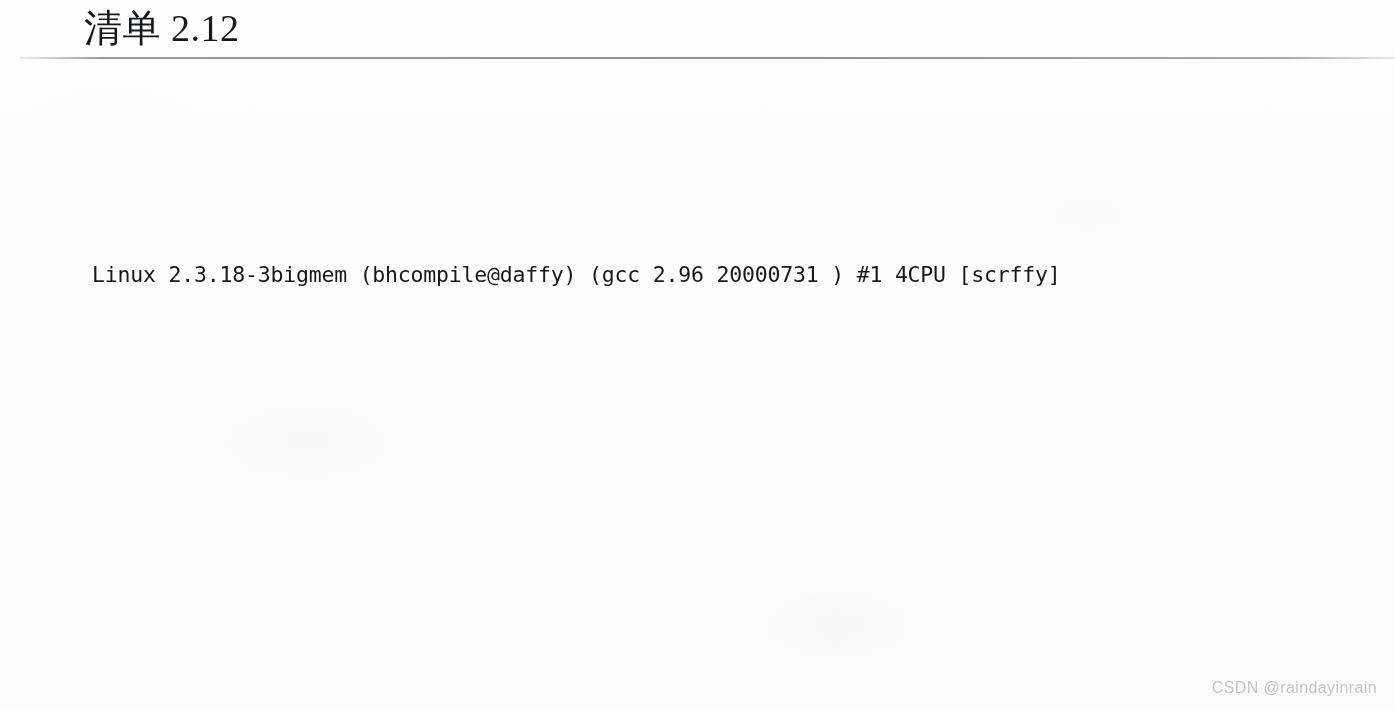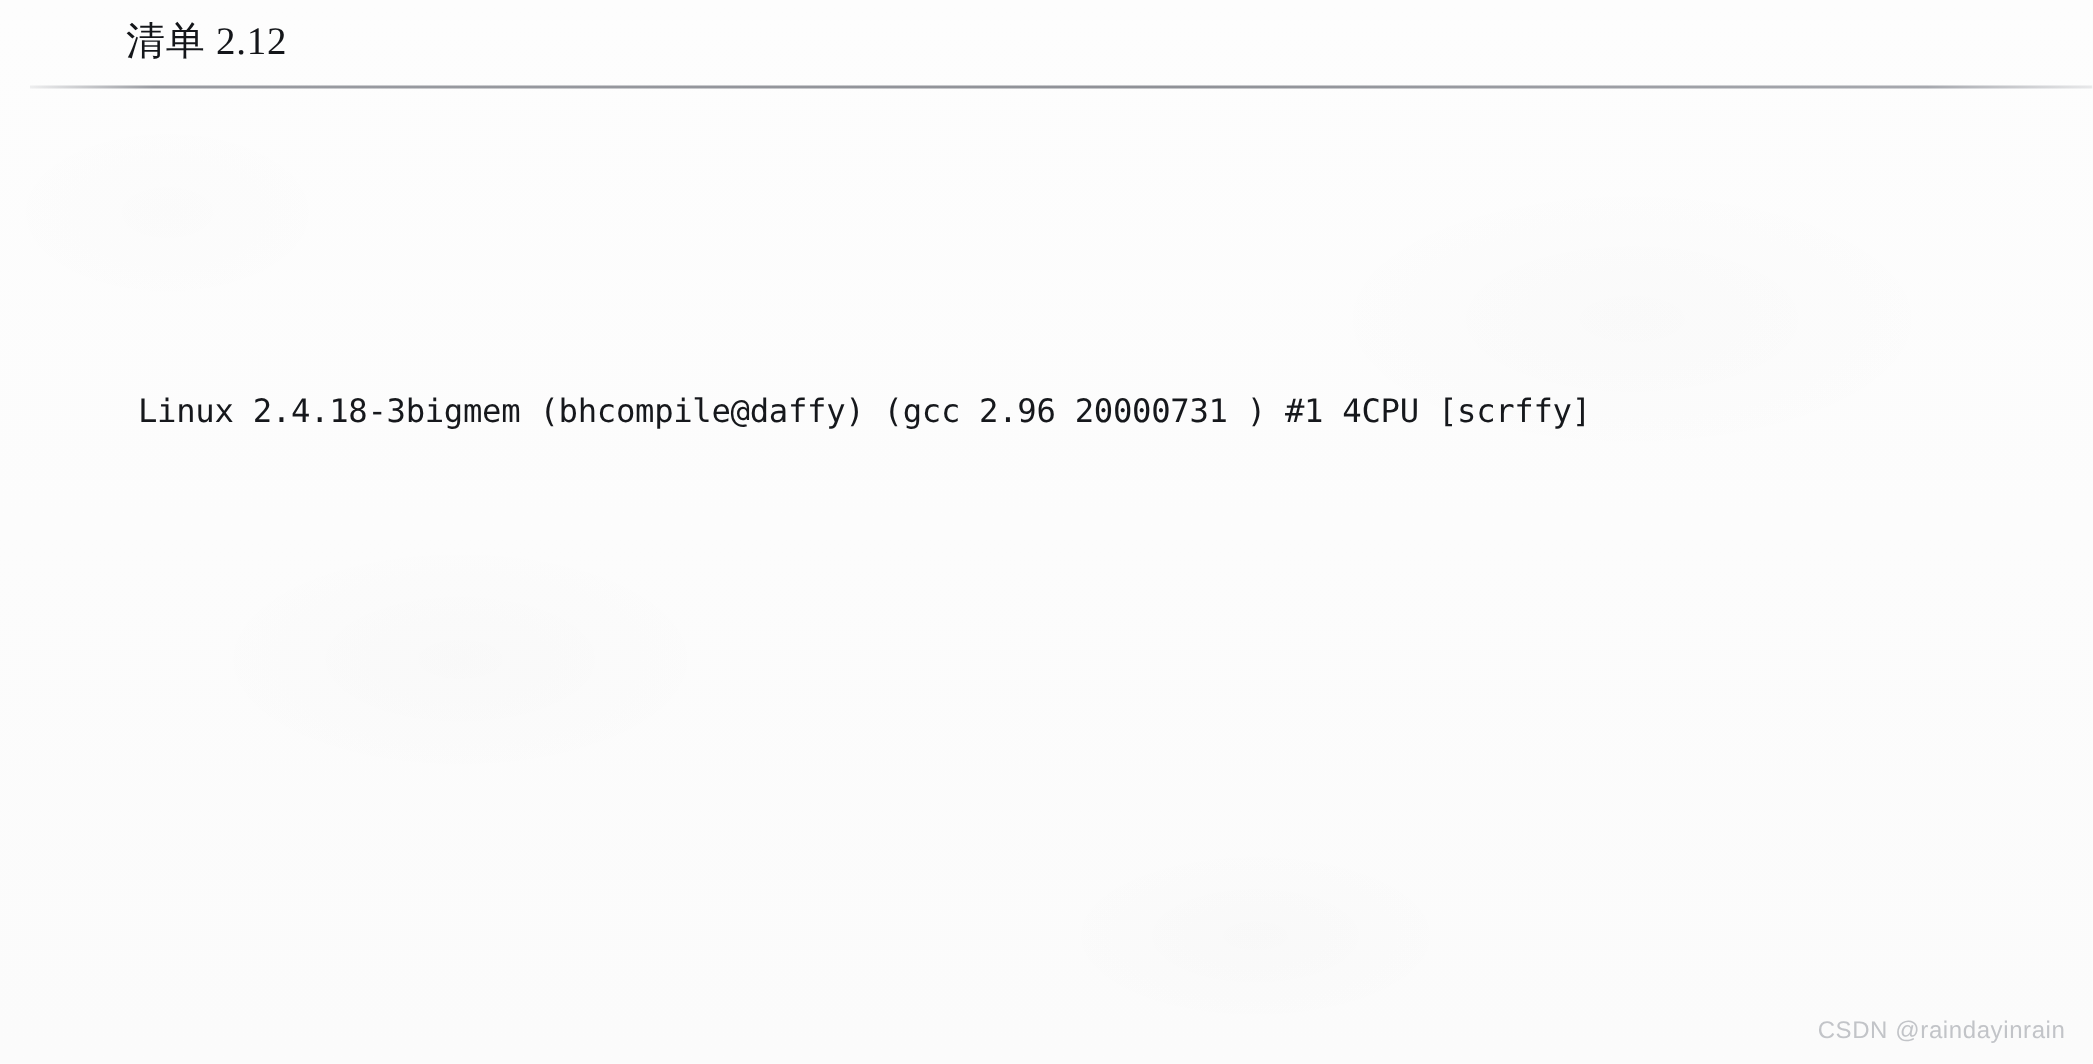--- a/index.html
+++ b/index.html
@@ -33,7 +33,7 @@
     left: 84px;
     top: 6px;
     font-family: "Liberation Serif", "DejaVu Serif", serif;
-    font-size: 26px;
+    font-size: 38px;
     line-height: 44px;
     color: #14161a;
     letter-spacing: 0.5px;

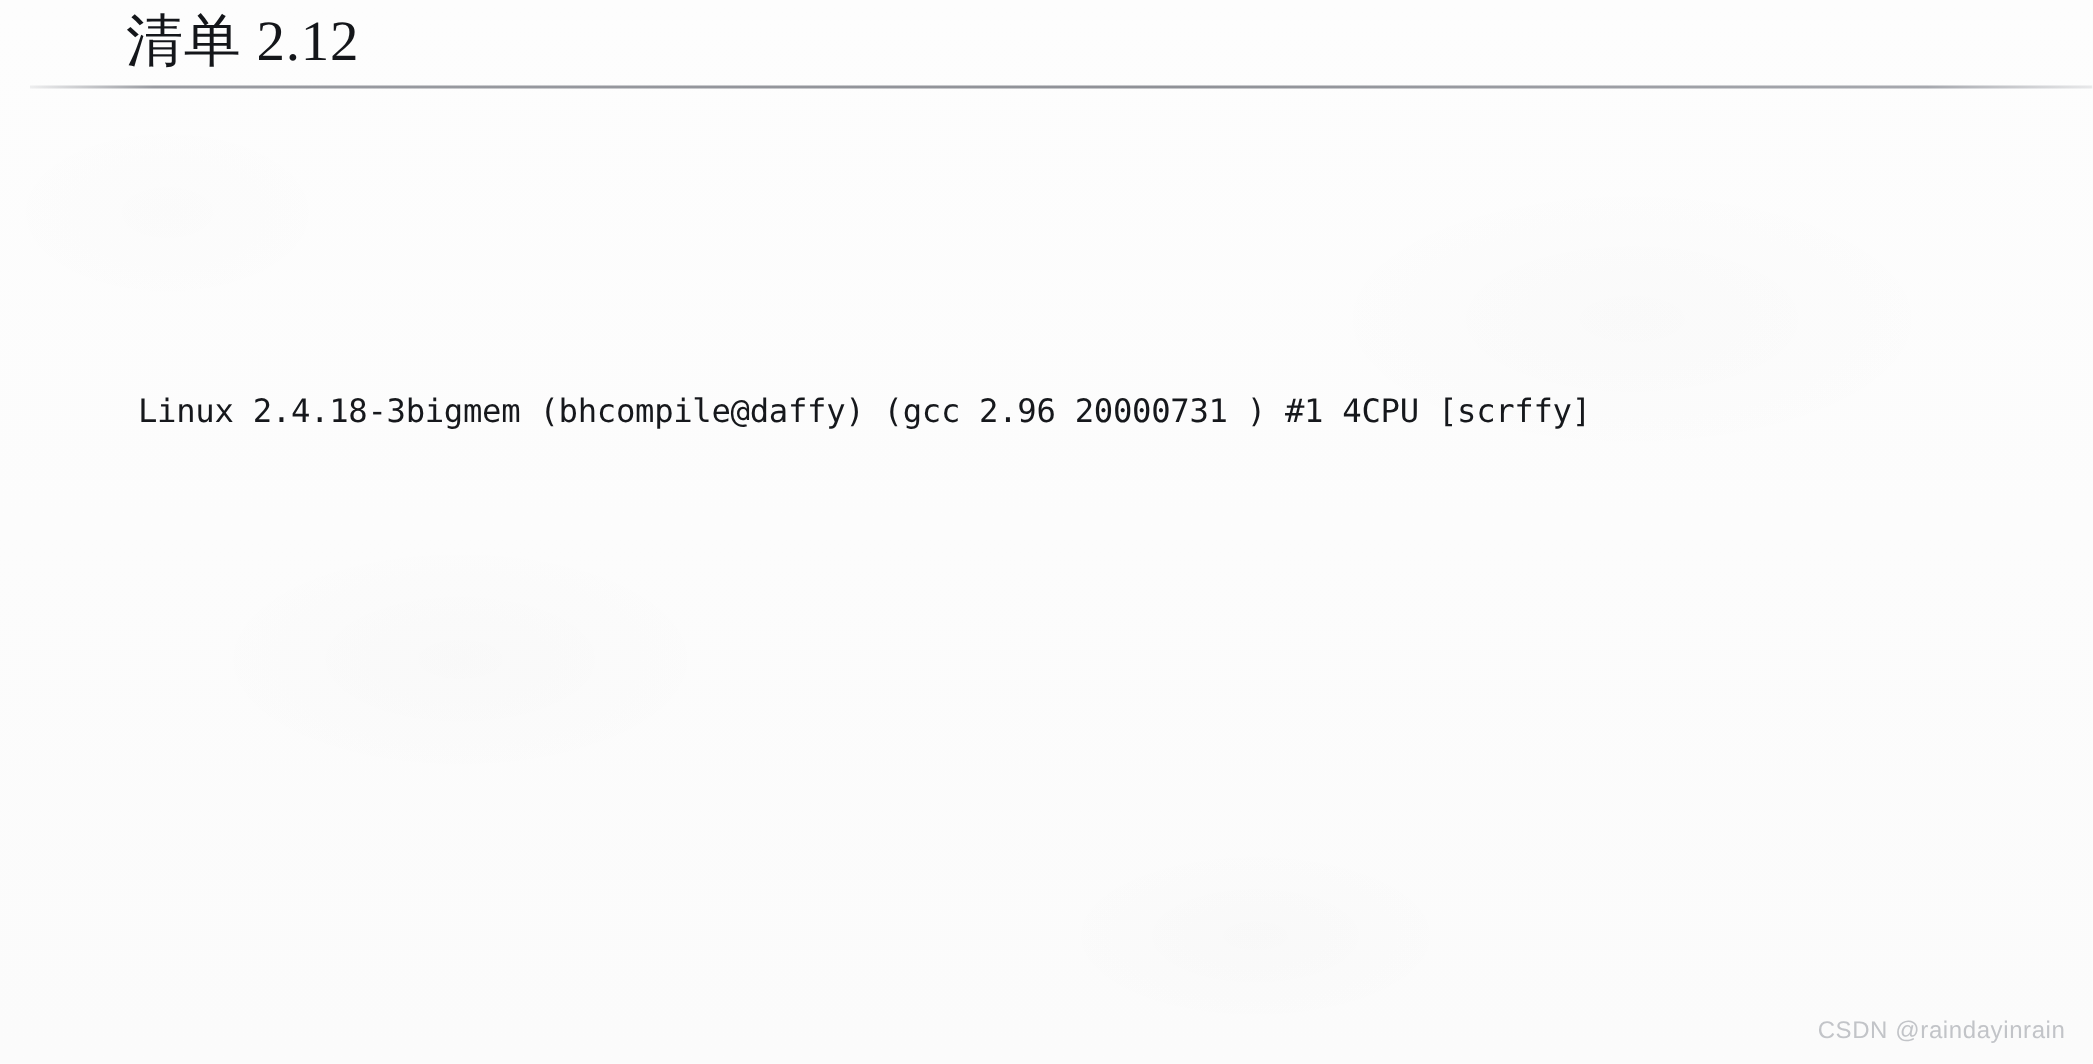--- a/index.html
+++ b/index.html
@@ -93,7 +93,7 @@
 <div class="listing">
 
 
-  <div class="row"><span>Linux 2.4.18-3bigmem (bhcompile@daffy) (gcc 2.96 20000731 ) #1 4CPU [scrffy]</span></div>
+  <div class="row"><span>Linux 2.3.18-3bigmem (bhcompile@daffy) (gcc 2.96 20000731 ) #1 4CPU [scrffy]</span></div>
 
   <div class="row spacer"></div>
 

